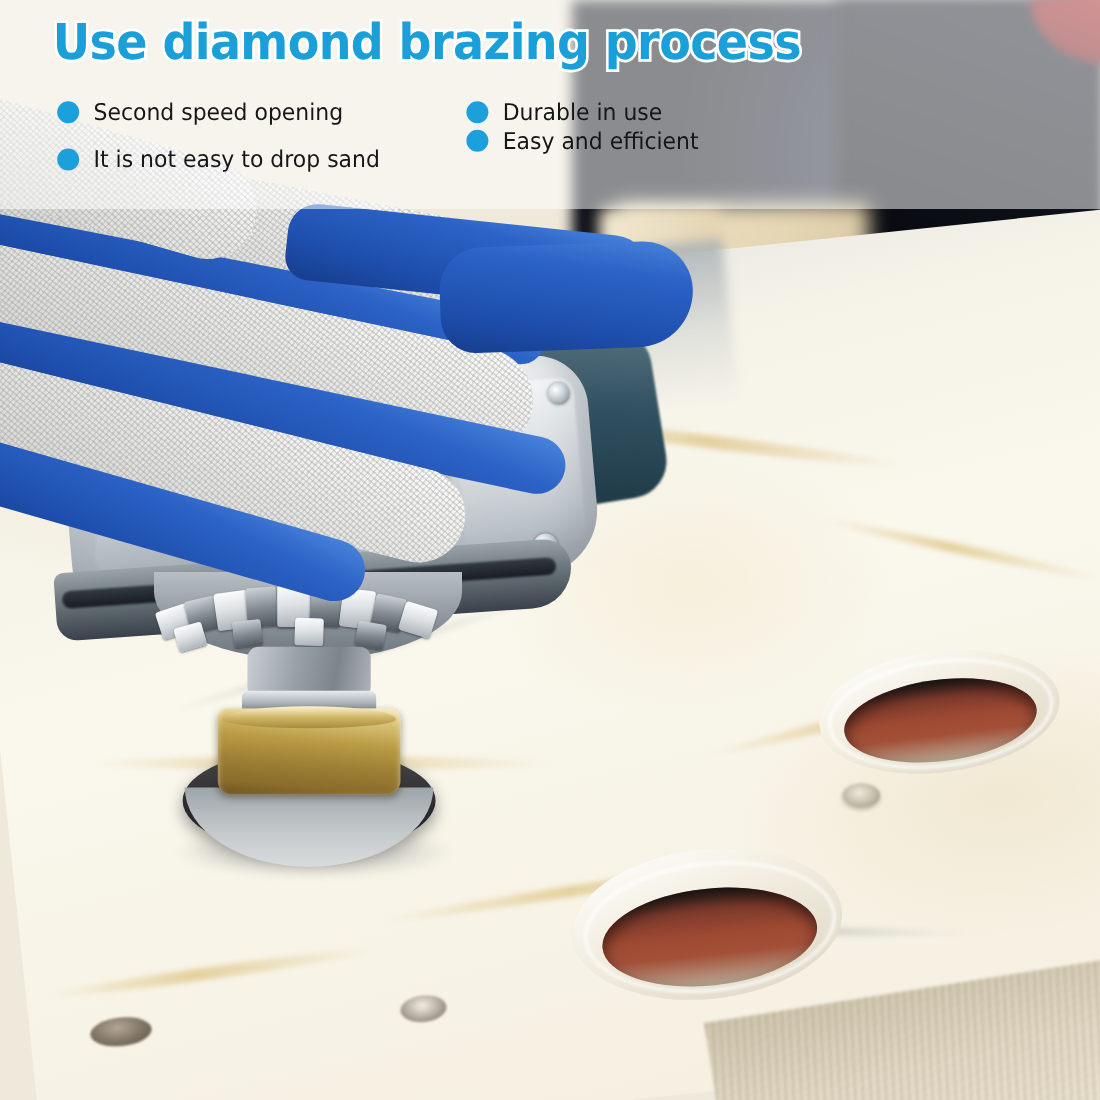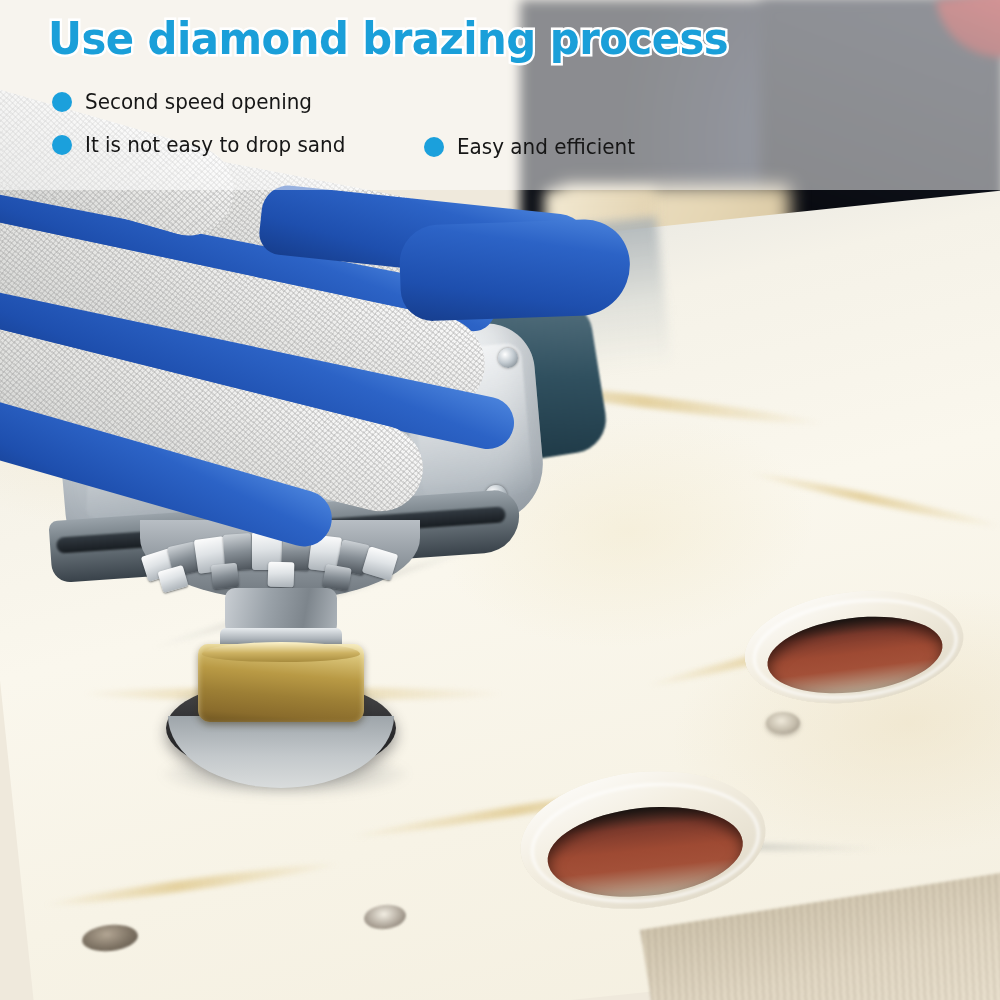--- a/index.html
+++ b/index.html
@@ -380,6 +380,10 @@
       <span class="feature-label">Second speed opening</span>
     </div>
 
+    <div class="feature f2">
+      <span class="bullet"></span>
+      <span class="feature-label">Durable in use</span>
+    </div>
 
     <div class="feature f3">
       <span class="bullet"></span>

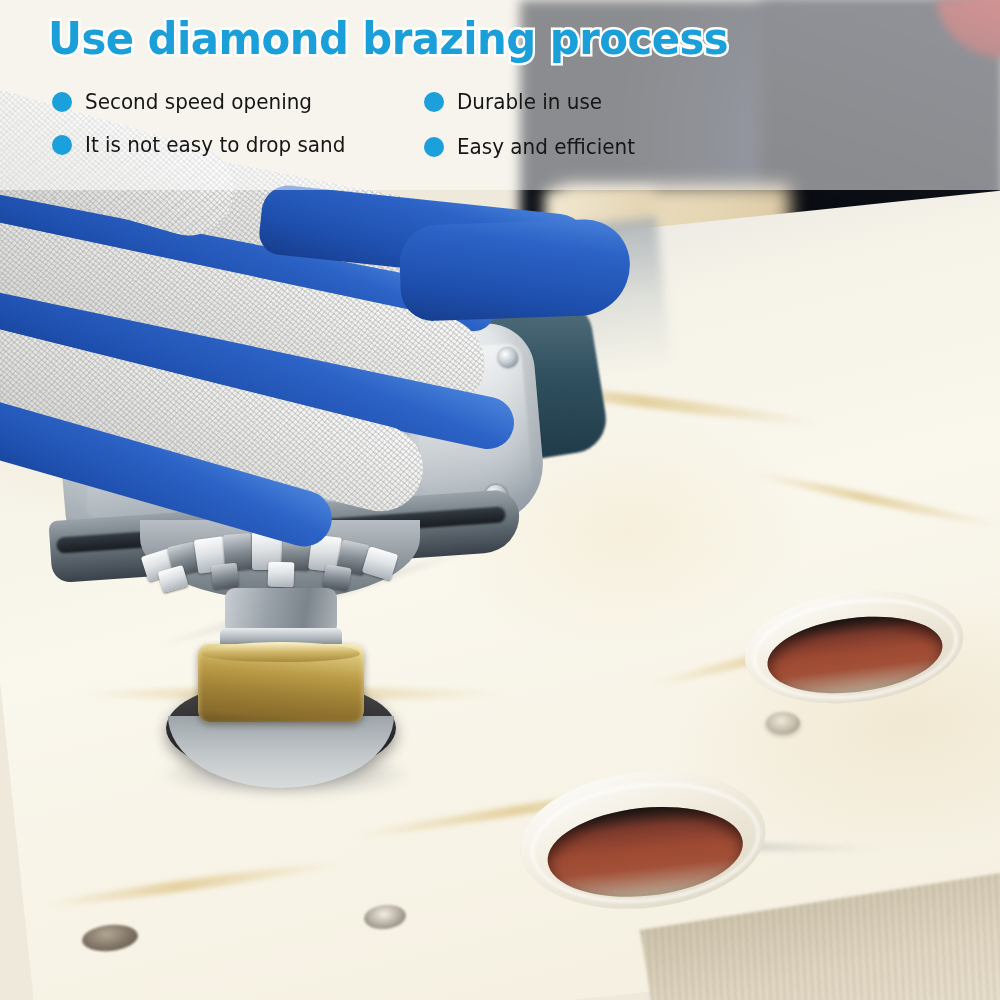--- a/index.html
+++ b/index.html
@@ -257,7 +257,7 @@
   .f0{left:52px;top:90px;}
   .f1{left:52px;top:133px;}
   .f2{left:424px;top:90px;}
-  .f3{left:424px;top:135px;}
+  .f3{left:424px;top:116px;}
 </style>
 </head>
 <body>

